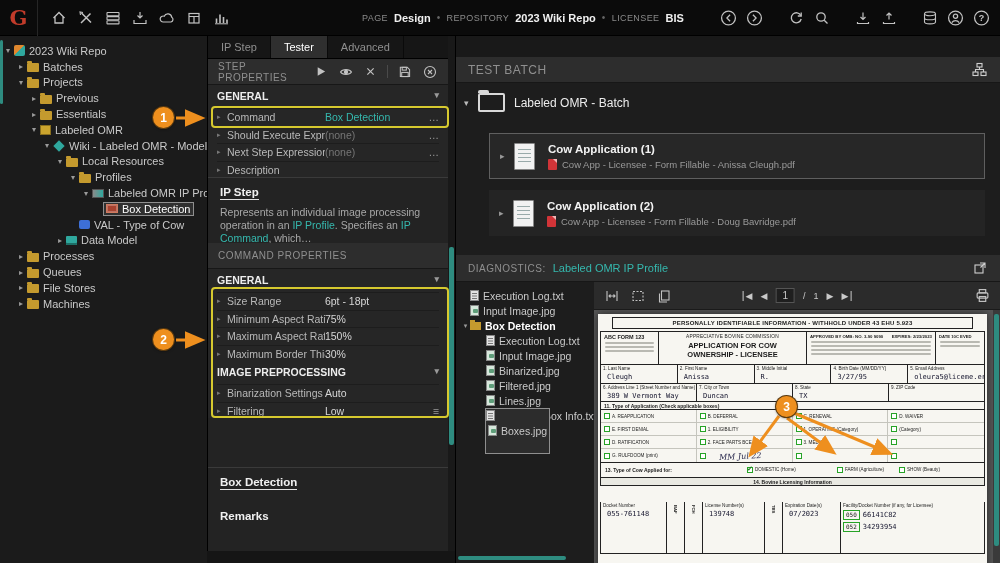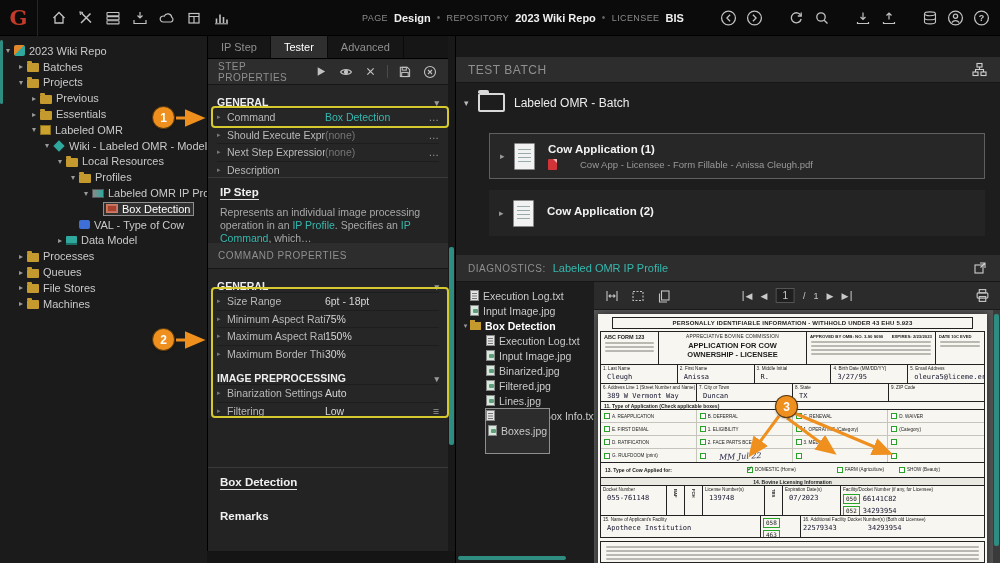--- a/index.html
+++ b/index.html
@@ -51,7 +51,7 @@
   .sb-sep{width:1px;height:13px;background:#4a4a4a}
   .pgrid{padding:5px 9px 0 9px;background:#262626;overflow:hidden}
   .g1{height:92px}.g2{height:149px}
-  .pg-head{height:18px;display:flex;align-items:flex-end;font-weight:bold;color:#ededed;font-size:10.5px}
+  .pg-head{height:18px;display:flex;align-items:flex-start;font-weight:bold;color:#ededed;font-size:10.5px}
   .carat{margin-left:auto;color:#9a9a9a;font-size:9px}
   .prow{height:17.5px;display:flex;align-items:center;font-size:10.5px;color:#b9b9b9;border-top:1px solid #1d1d1d;cursor:pointer}
   .prow .chev{width:10px;color:#777;font-size:7px}

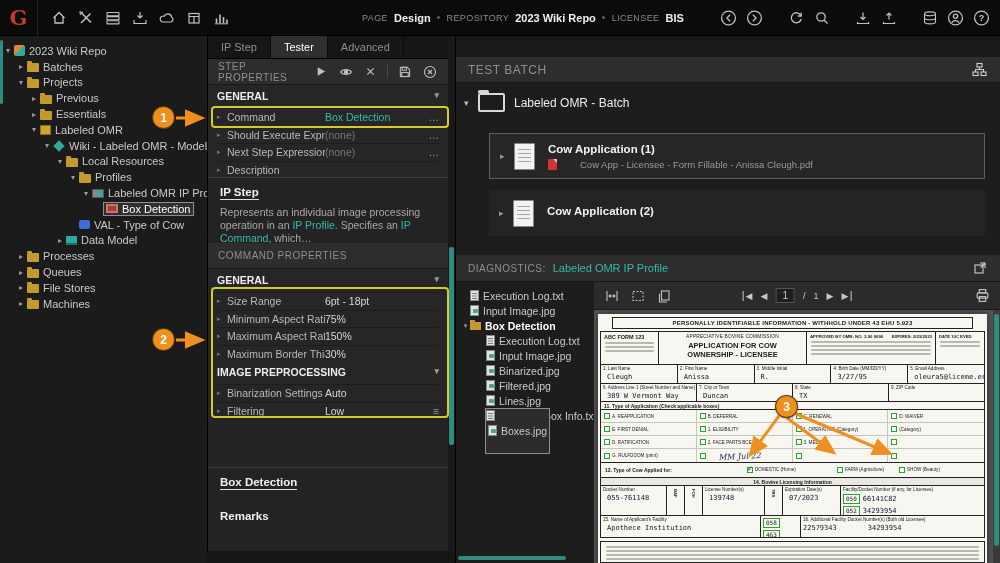--- a/index.html
+++ b/index.html
@@ -93,7 +93,7 @@
   .docicon{width:21px;height:27px;background:#f2f2f2;border:1px solid #888;border-radius:1px;position:relative;margin-right:13px;flex:none}
   .docicon::after{content:"";position:absolute;left:3px;top:5px;right:3px;height:1.5px;background:#9aa;box-shadow:0 4px 0 #9aa,0 8px 0 #9aa,0 12px 0 #9aa}
   .tb-title{color:#f2f2f2;font-weight:bold;font-size:11.5px;margin-bottom:4px}
-  .tb-sub{display:flex;align-items:center;gap:23px;color:#9a9a9a;font-size:9.5px}
+  .tb-sub{display:flex;align-items:center;gap:5px;color:#9a9a9a;font-size:9.5px}
   .pdficon{width:9px;height:11px;background:#d13438;border-radius:1px;position:relative;flex:none}
   .pdficon::before{content:"";position:absolute;right:0;top:0;border:2px solid #f0b6b6;border-left-color:transparent;border-bottom-color:transparent}
 

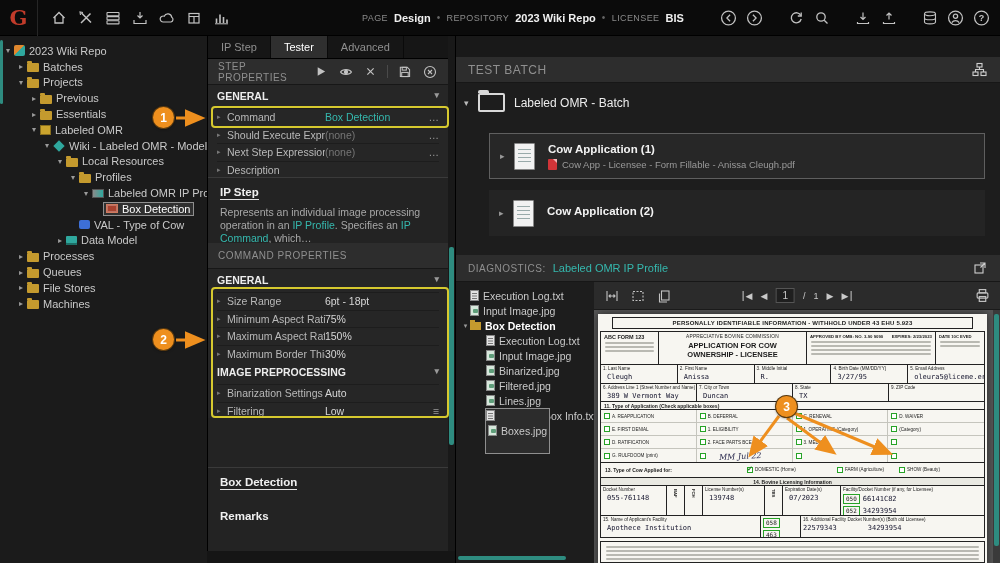--- a/index.html
+++ b/index.html
@@ -620,6 +620,10 @@
               <span class="docicon"></span>
               <span class="tb-texts">
                 <span class="tb-title" style="display:block">Cow Application (2)</span>
+                <span class="tb-sub">
+                  <span class="pdficon"></span>
+                  <span>Cow App - Licensee - Form Fillable - Doug Bavridge.pdf</span>
+                </span>
               </span>
             </div>
           </div>

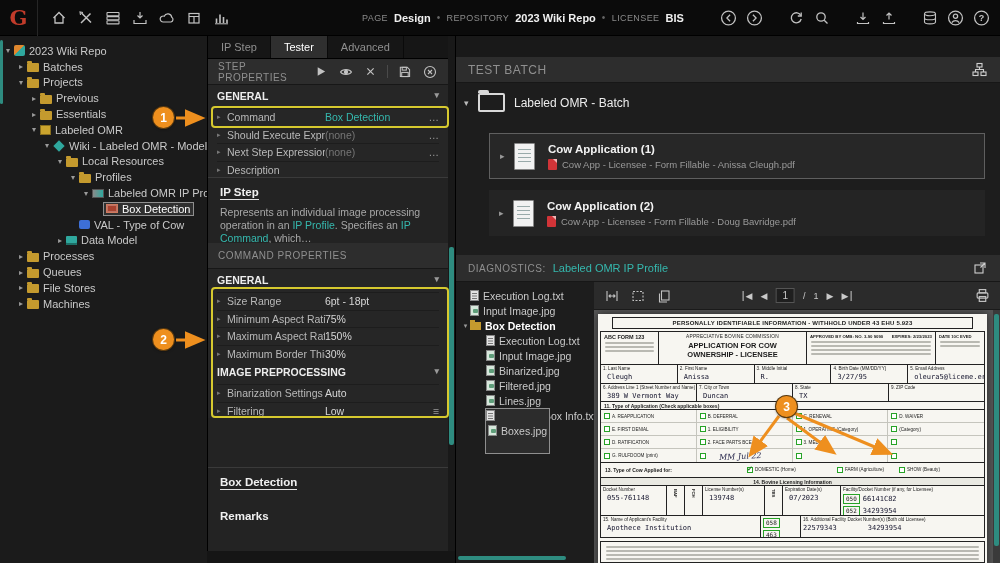--- a/index.html
+++ b/index.html
@@ -166,7 +166,7 @@
   .s13g{position:absolute;top:3.5px;display:flex;align-items:center}
   .p1{left:146px}.p2{left:236px}.p3{left:298px}
   .s14{height:8px;border:1px solid #222;border-top:none;margin:0 2px;text-align:center;font-size:5px;font-weight:bold;line-height:8px;background:#e9e9e2}
-  .lic{display:flex;height:30px;border:1px solid #222;border-top:none;margin:0 2px}
+  .lic{display:flex;height:52px;border:1px solid #222;border-top:none;margin:16px 2px}
   .lc{border-right:1px solid #222;padding:1px 2px;position:relative;overflow:hidden}
   .lc:last-child{border-right:none}
   .vtiny{font-size:4.2px;font-weight:bold;writing-mode:vertical-rl;text-align:center;margin:2px auto}

